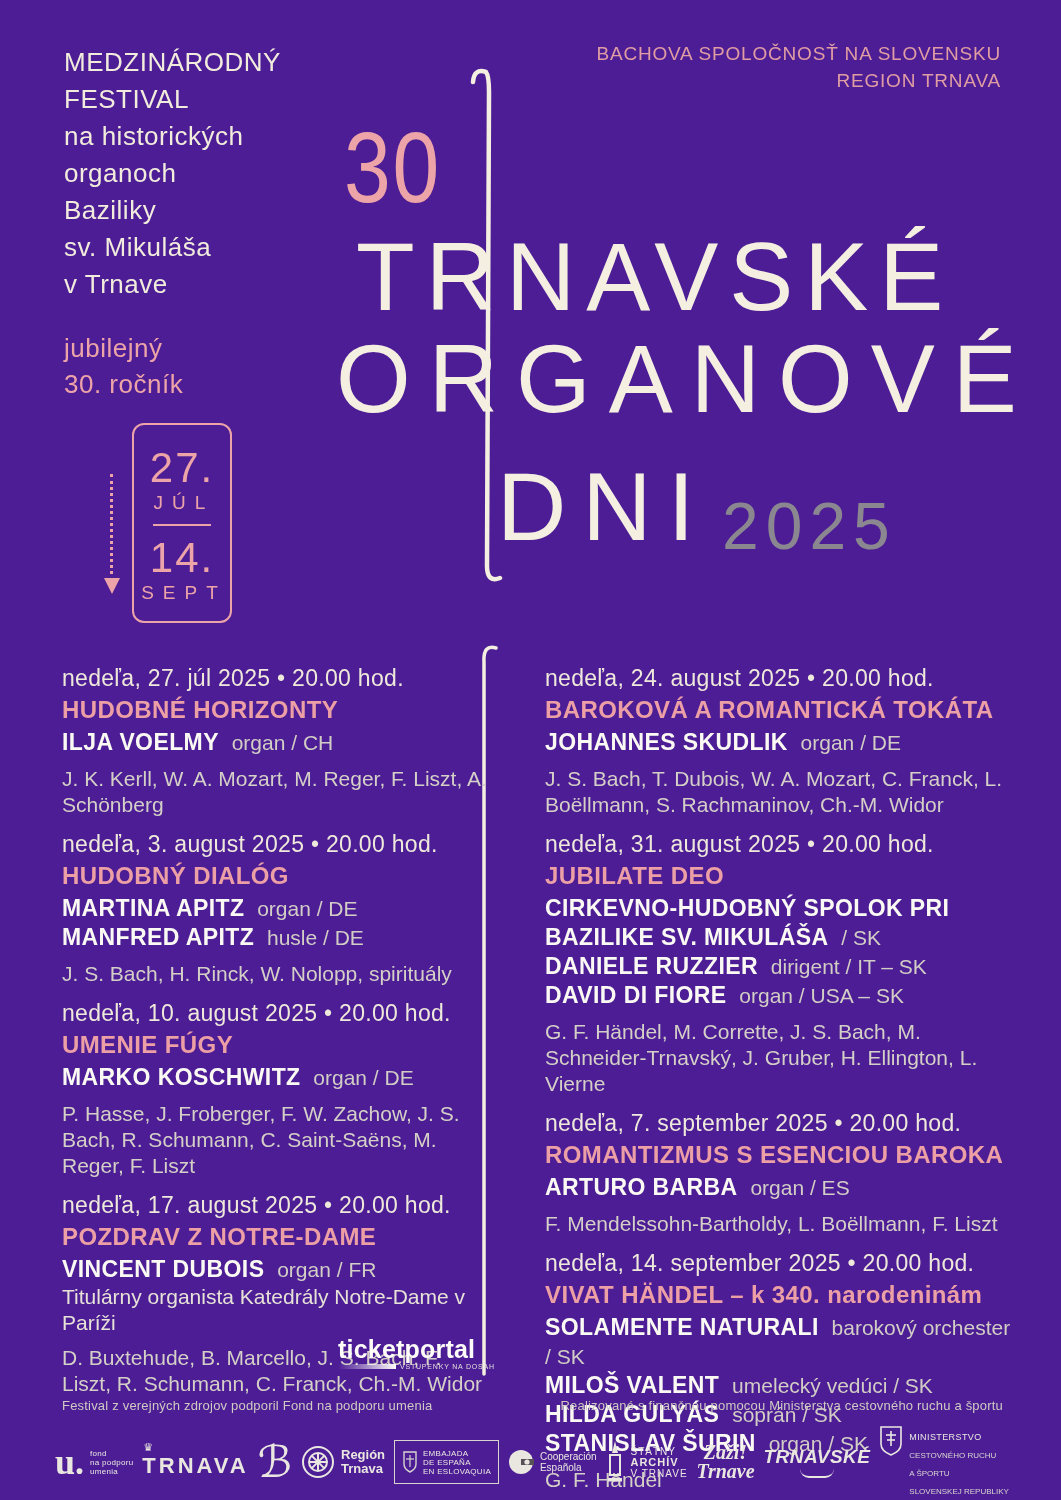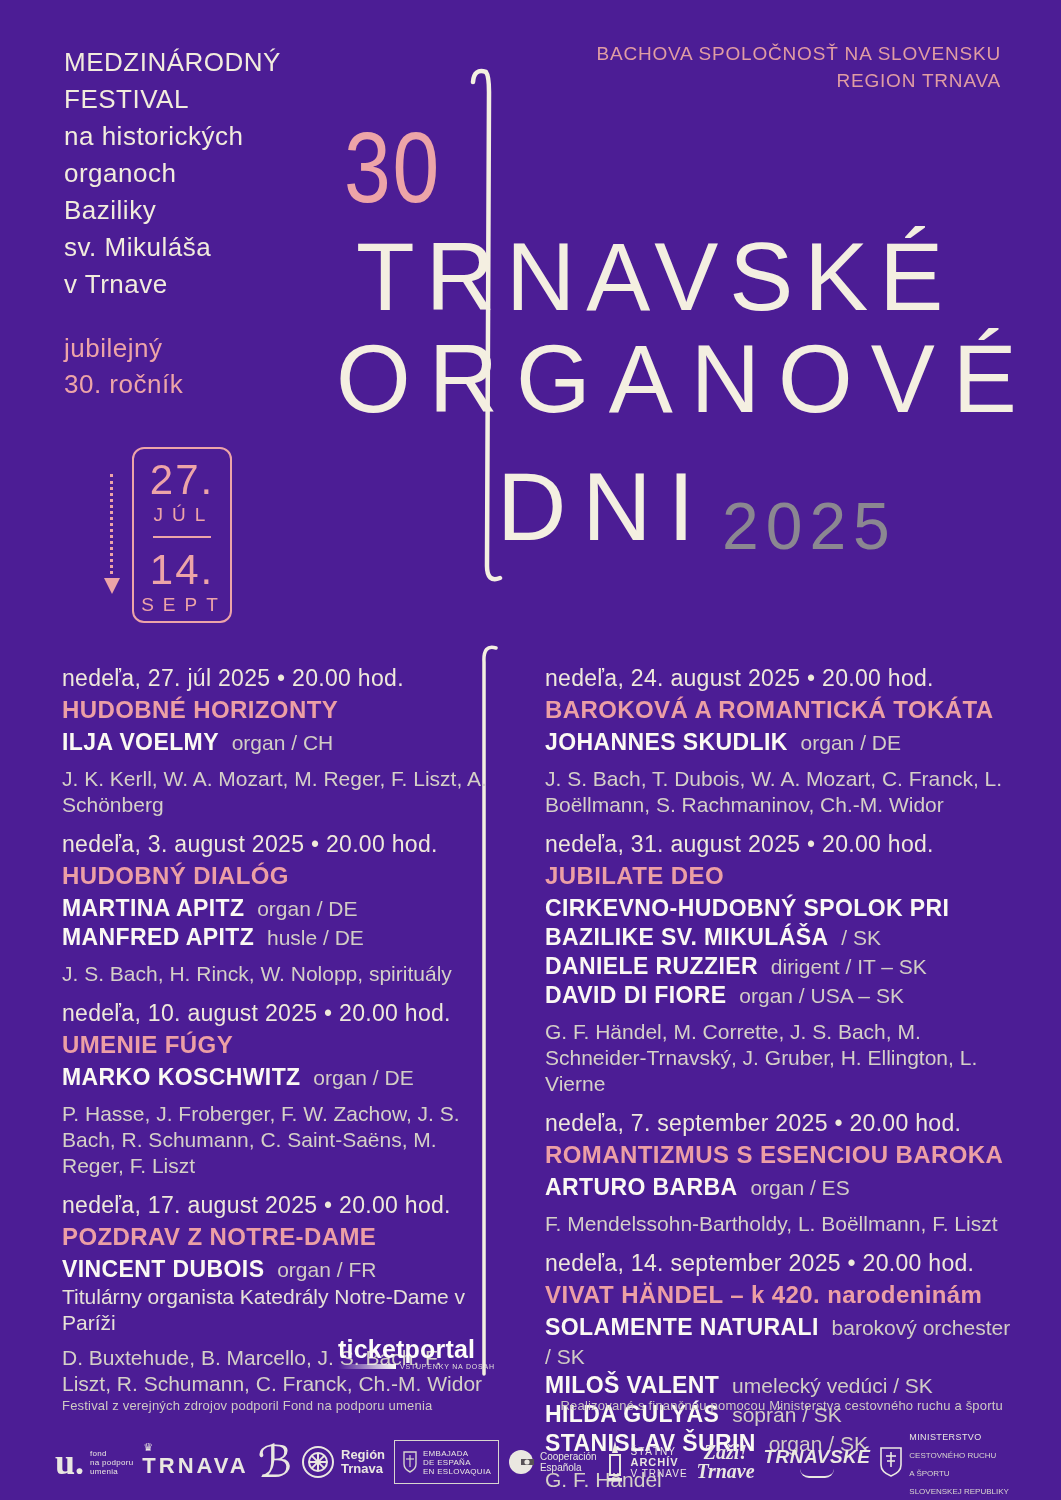--- a/index.html
+++ b/index.html
@@ -28,7 +28,7 @@
             color:#8b8791; font-weight:200; }
   svg.lines { position:absolute; left:0; top:0; pointer-events:none; }
   
-  .datebox { position:absolute; left:132px; top:447px; width:100px; height:176px;
+  .datebox { position:absolute; left:132px; top:423px; width:100px; height:200px;
              border:2.5px solid #eda4a8; border-radius:12px; color:#eda4a8;
              display:flex; flex-direction:column; align-items:center; justify-content:center;
              padding-top:4px; }

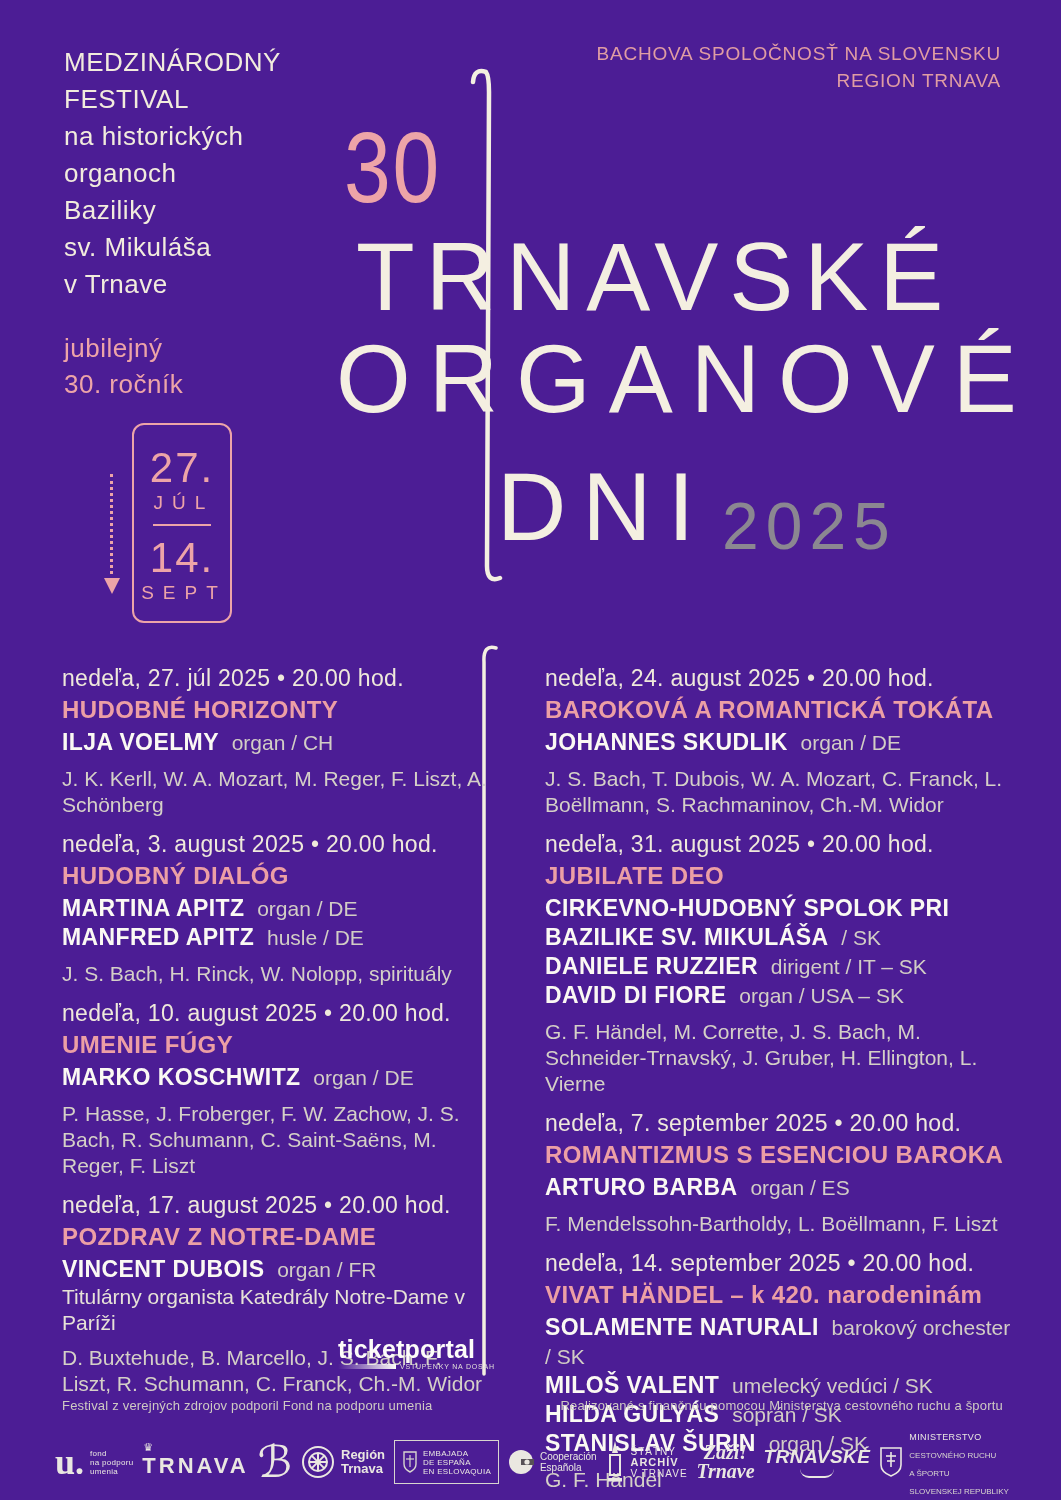--- a/index.html
+++ b/index.html
@@ -189,7 +189,7 @@
       </article>
       <article class="concert">
         <div class="c-date">nedeľa, 14. september 2025 • 20.00 hod.</div>
-        <div class="c-title">VIVAT HÄNDEL – k 420. narodeninám</div>
+        <div class="c-title">VIVAT HÄNDEL – k 340. narodeninám</div>
         <div class="c-perf"><span class="c-name">SOLAMENTE NATURALI</span>&nbsp; <span class="c-role">barokový orchester / SK</span></div>
         <div class="c-perf"><span class="c-name">MILOŠ VALENT</span>&nbsp; <span class="c-role">umelecký vedúci / SK</span></div>
         <div class="c-perf"><span class="c-name">HILDA GULYÁS</span>&nbsp; <span class="c-role">soprán / SK</span></div>

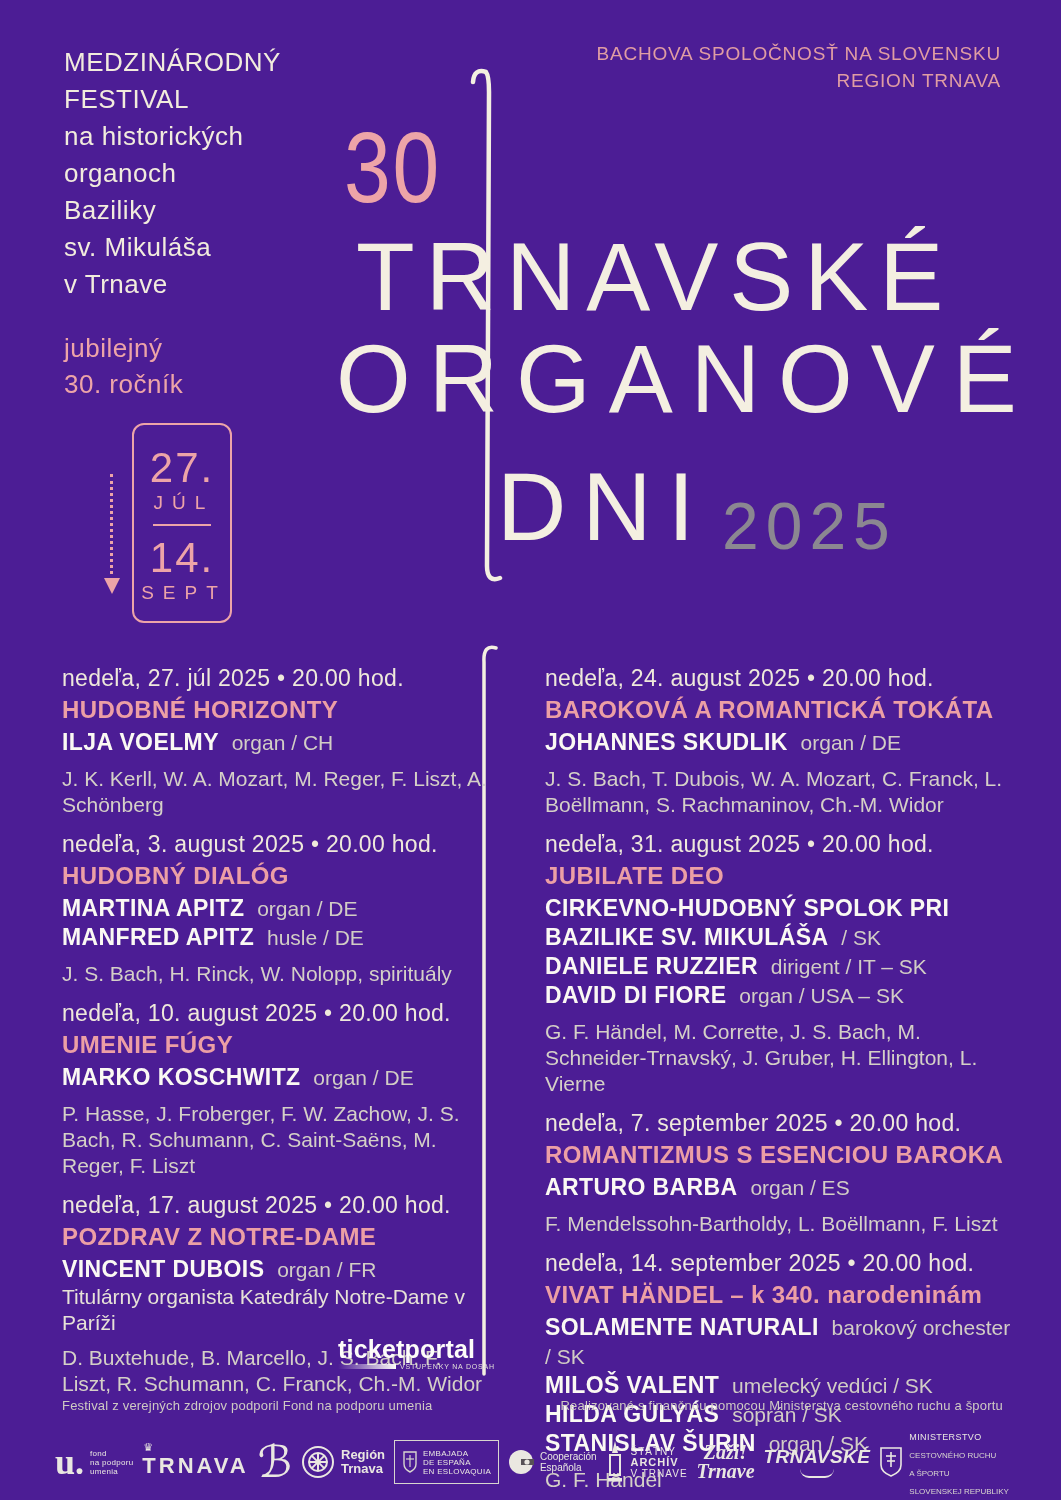--- a/index.html
+++ b/index.html
@@ -88,7 +88,7 @@
   .trnavske-word { font-size:19px; font-weight:bold; font-style:italic; letter-spacing:.5px; }
   .smile { width:34px; height:9px; border:2px solid #eae7e1; border-top:none;
            border-radius:0 0 30px 30px; margin:1px auto 0; border-left:none; border-right:none;}
-  .min { display:flex; align-items:center; gap:6px; }
+  .min { display:flex; gap:6px; }
   .min-txt .l1 { font-size:9px; letter-spacing:.4px; margin-bottom:2px;}
   .min-txt .l2 { font-size:8px; line-height:9.5px; color:#d9d6d0; }
 </style>

